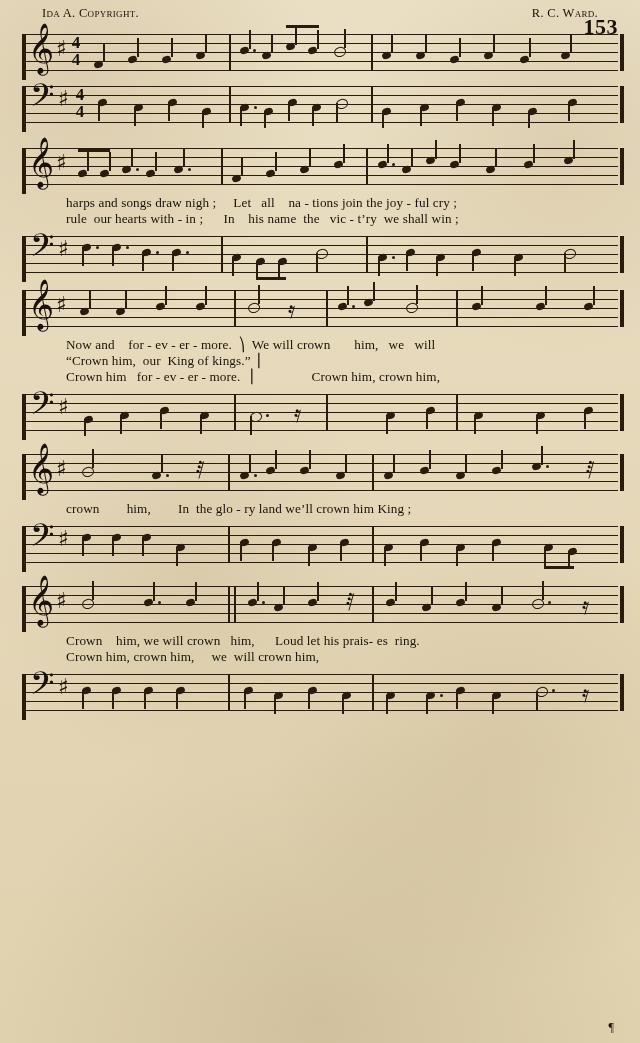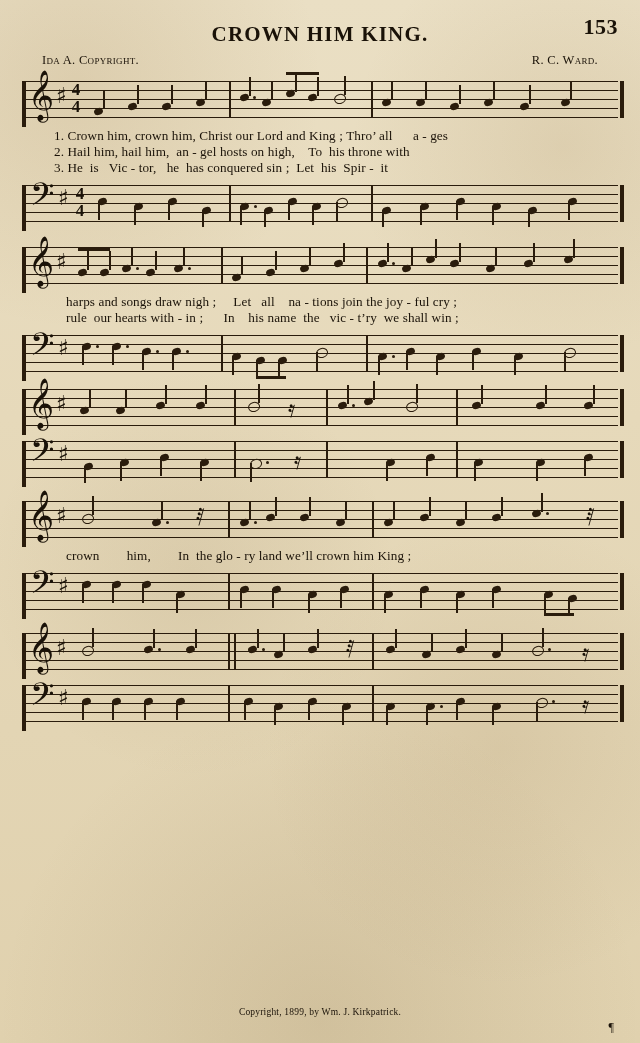--- a/index.html
+++ b/index.html
@@ -227,7 +227,6 @@
 <div class="page">
 
   <div class="page-num">153</div>
-  <div class="title">CROWN HIM KING.</div>
 
   <div class="credits">
     <div class="credit-left">Ida A. Copyright.</div>

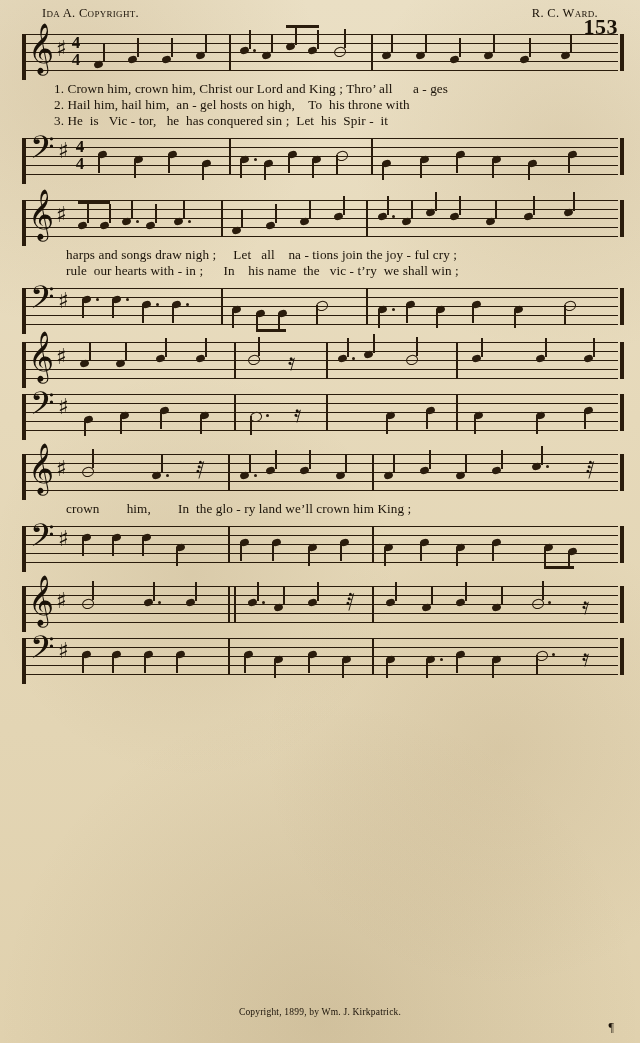--- a/index.html
+++ b/index.html
@@ -288,11 +288,6 @@
       <div class="barline bar-thick" style="left:604px;"></div>
     </div>
 
-    <div class="lyrics">
-      <div class="lyric-line">1. Crown him, crown him, Christ our Lord and King ; Thro’ all      a - ges</div>
-      <div class="lyric-line">2. Hail him, hail him,  an - gel hosts on high,    To  his throne with</div>
-      <div class="lyric-line">3. He  is   Vic - tor,   he  has conquered sin ;  Let  his  Spir -  it</div>
-    </div>
 
     <div class="staff-wrap">
       <div class="sys-edge" style="left:6px;"></div>

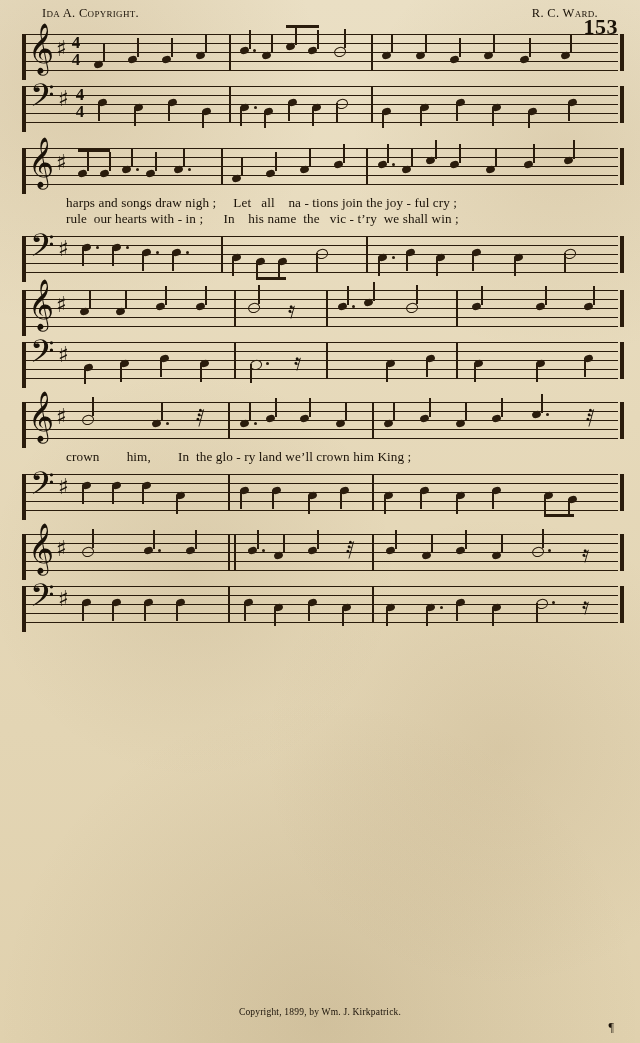--- a/index.html
+++ b/index.html
@@ -505,6 +505,11 @@
       <div class="barline bar-thick" style="left:604px;"></div>
     </div>
 
+    <div class="lyrics" style="padding-left:50px;">
+      <div class="lyric-line">Now and    for - ev - er - more.  ⎞  We will crown       him,   we   will</div>
+      <div class="lyric-line">“Crown him,  our  King of kings.” ⎥</div>
+      <div class="lyric-line">Crown him   for - ev - er - more.  ⎟                 Crown him, crown him,</div>
+    </div>
 
     <div class="staff-wrap">
       <div class="sys-edge" style="left:6px;"></div>

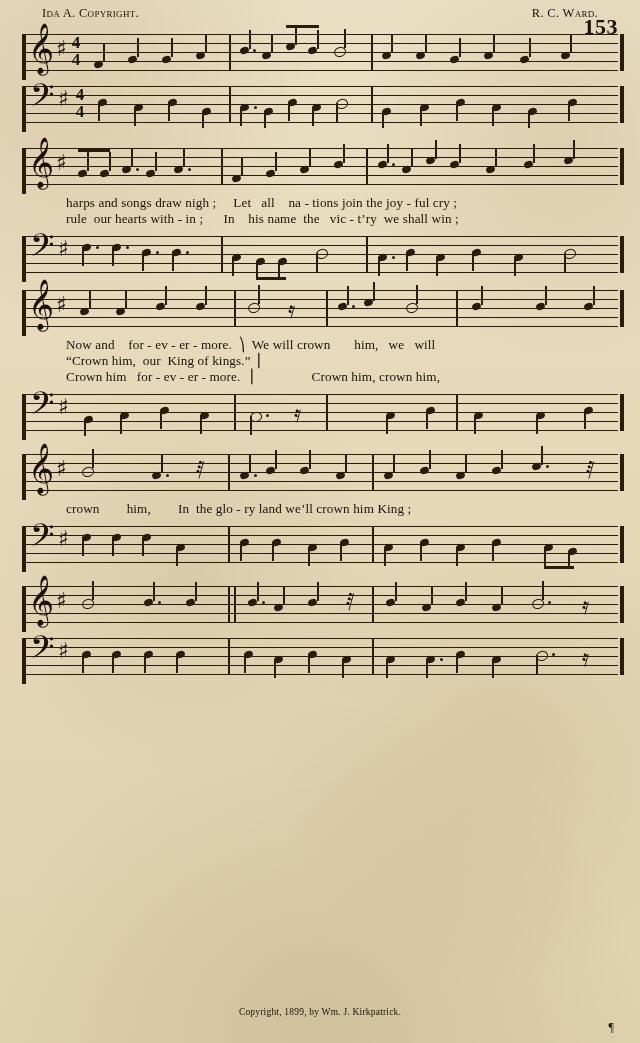--- a/index.html
+++ b/index.html
@@ -703,6 +703,10 @@
       <div class="barline bar-thick" style="left:604px;"></div>
     </div>
 
+    <div class="lyrics" style="padding-left:50px;">
+      <div class="lyric-line">Crown    him, we will crown   him,      Loud let his prais- es  ring.</div>
+      <div class="lyric-line">Crown him, crown him,     we  will crown him,</div>
+    </div>
 
     <div class="staff-wrap">
       <div class="sys-edge" style="left:6px;"></div>

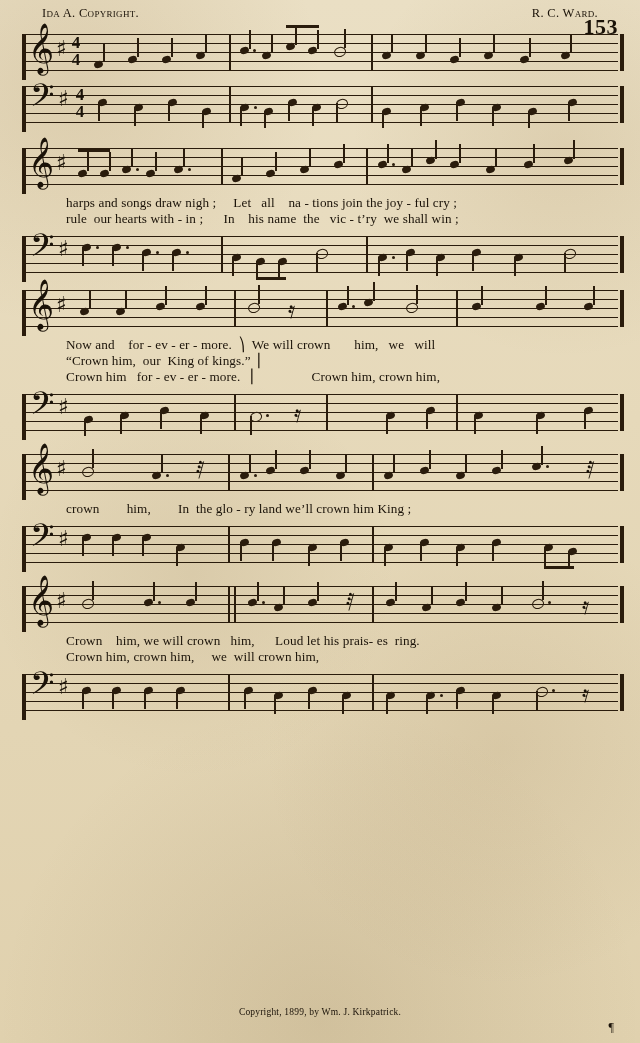--- a/index.html
+++ b/index.html
@@ -758,7 +758,6 @@
     </div>
   </div>
 
-  <div class="copyright">Copyright, 1899, by Wm. J. Kirkpatrick.</div>
   <div class="bottom-mark">¶</div>
 
 </div>

